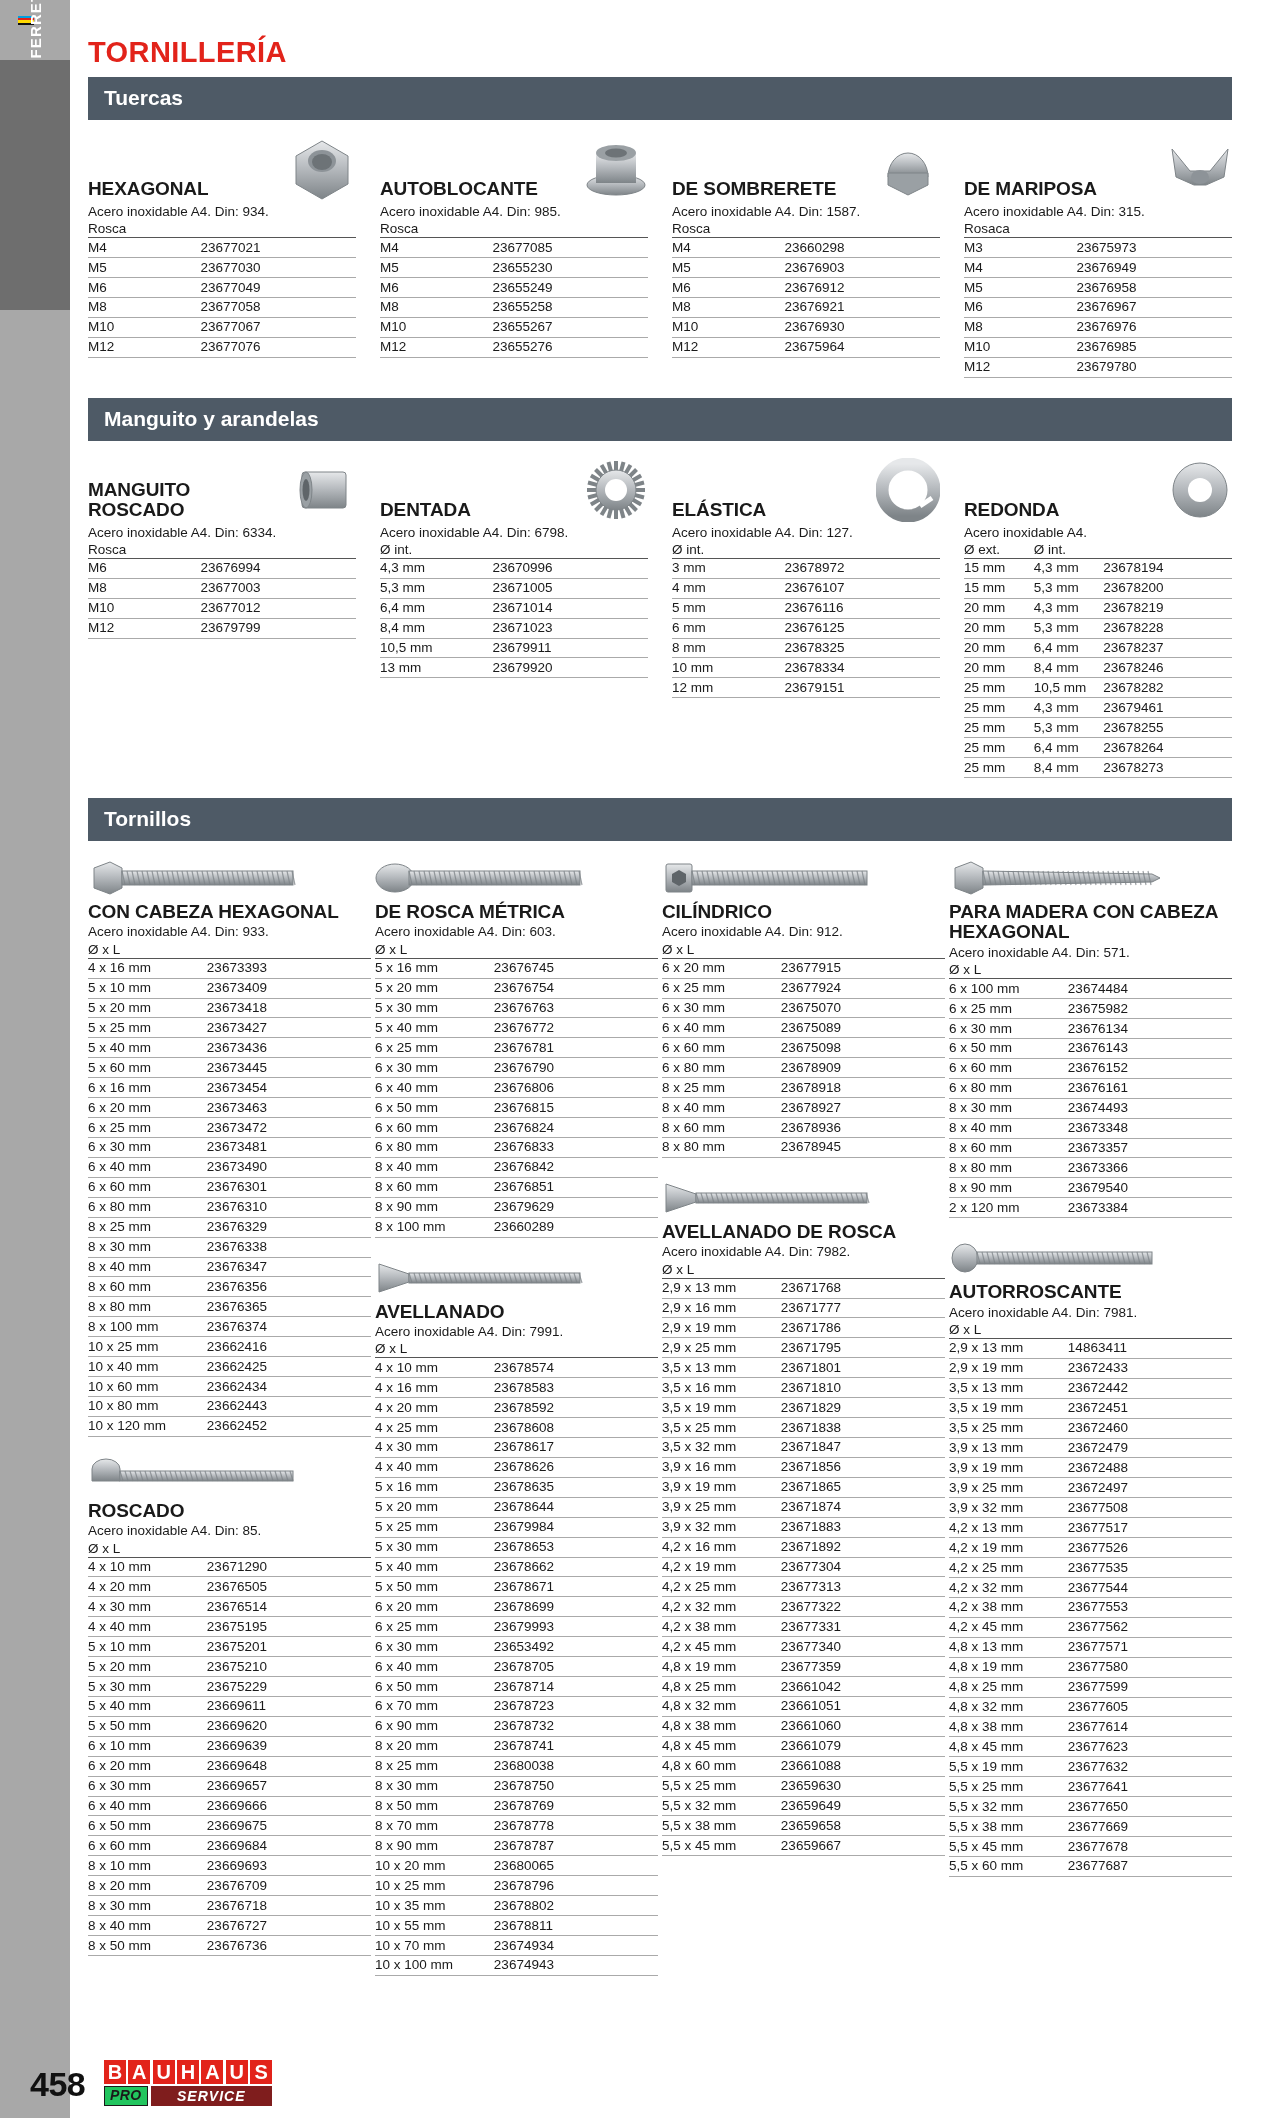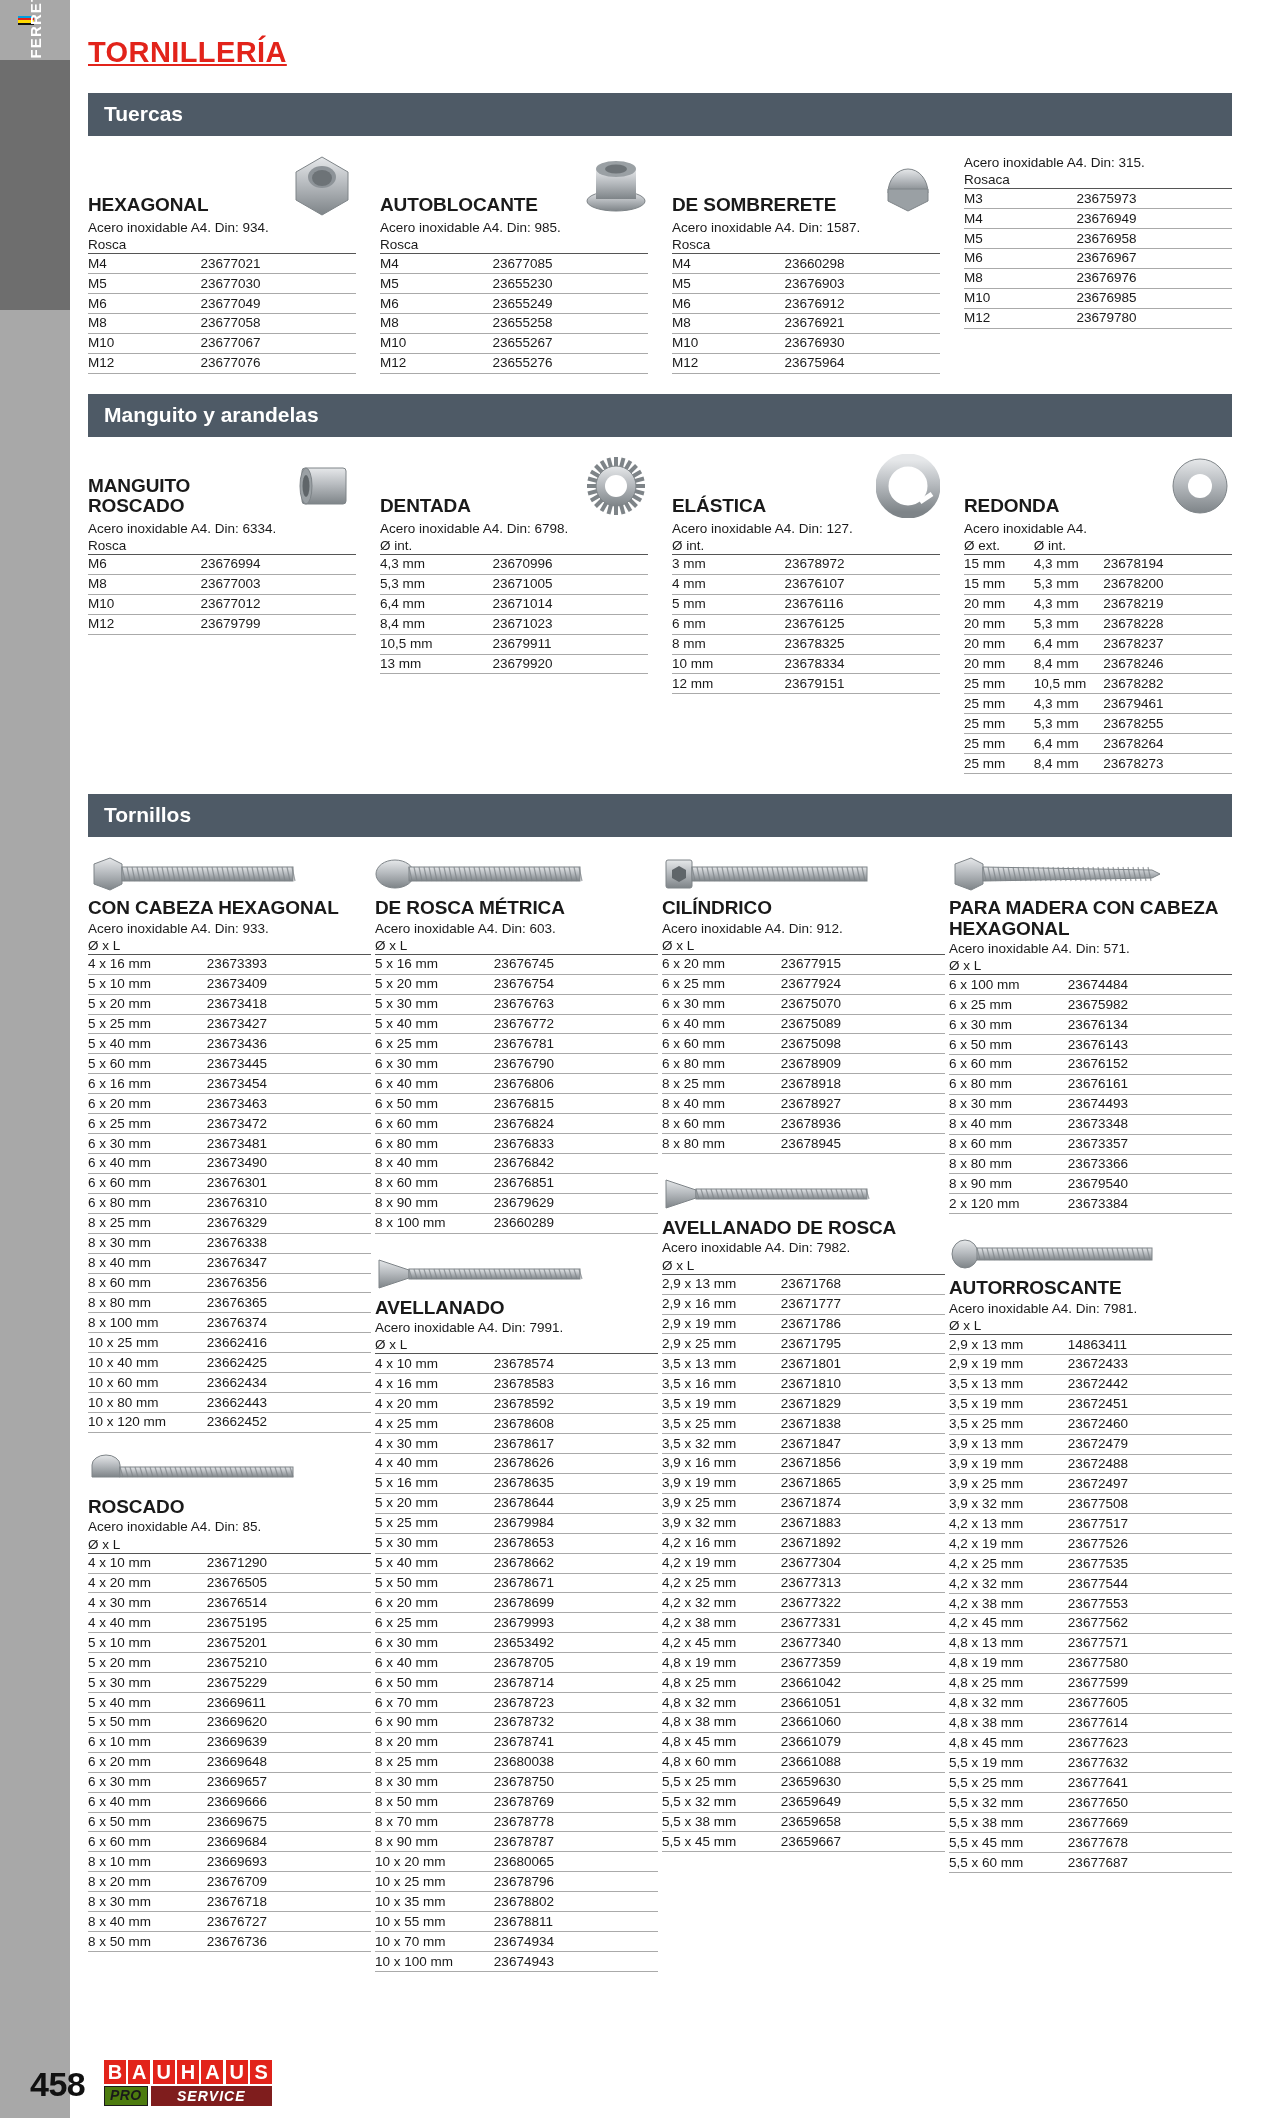--- a/index.html
+++ b/index.html
@@ -66,8 +66,7 @@
     font-weight: bold;
     letter-spacing: 0.4px;
     margin-top: 36px;
-    margin-bottom: 24px;
-    text-decoration: underline;
+    margin-bottom: 8px;
   }
 
   .band {

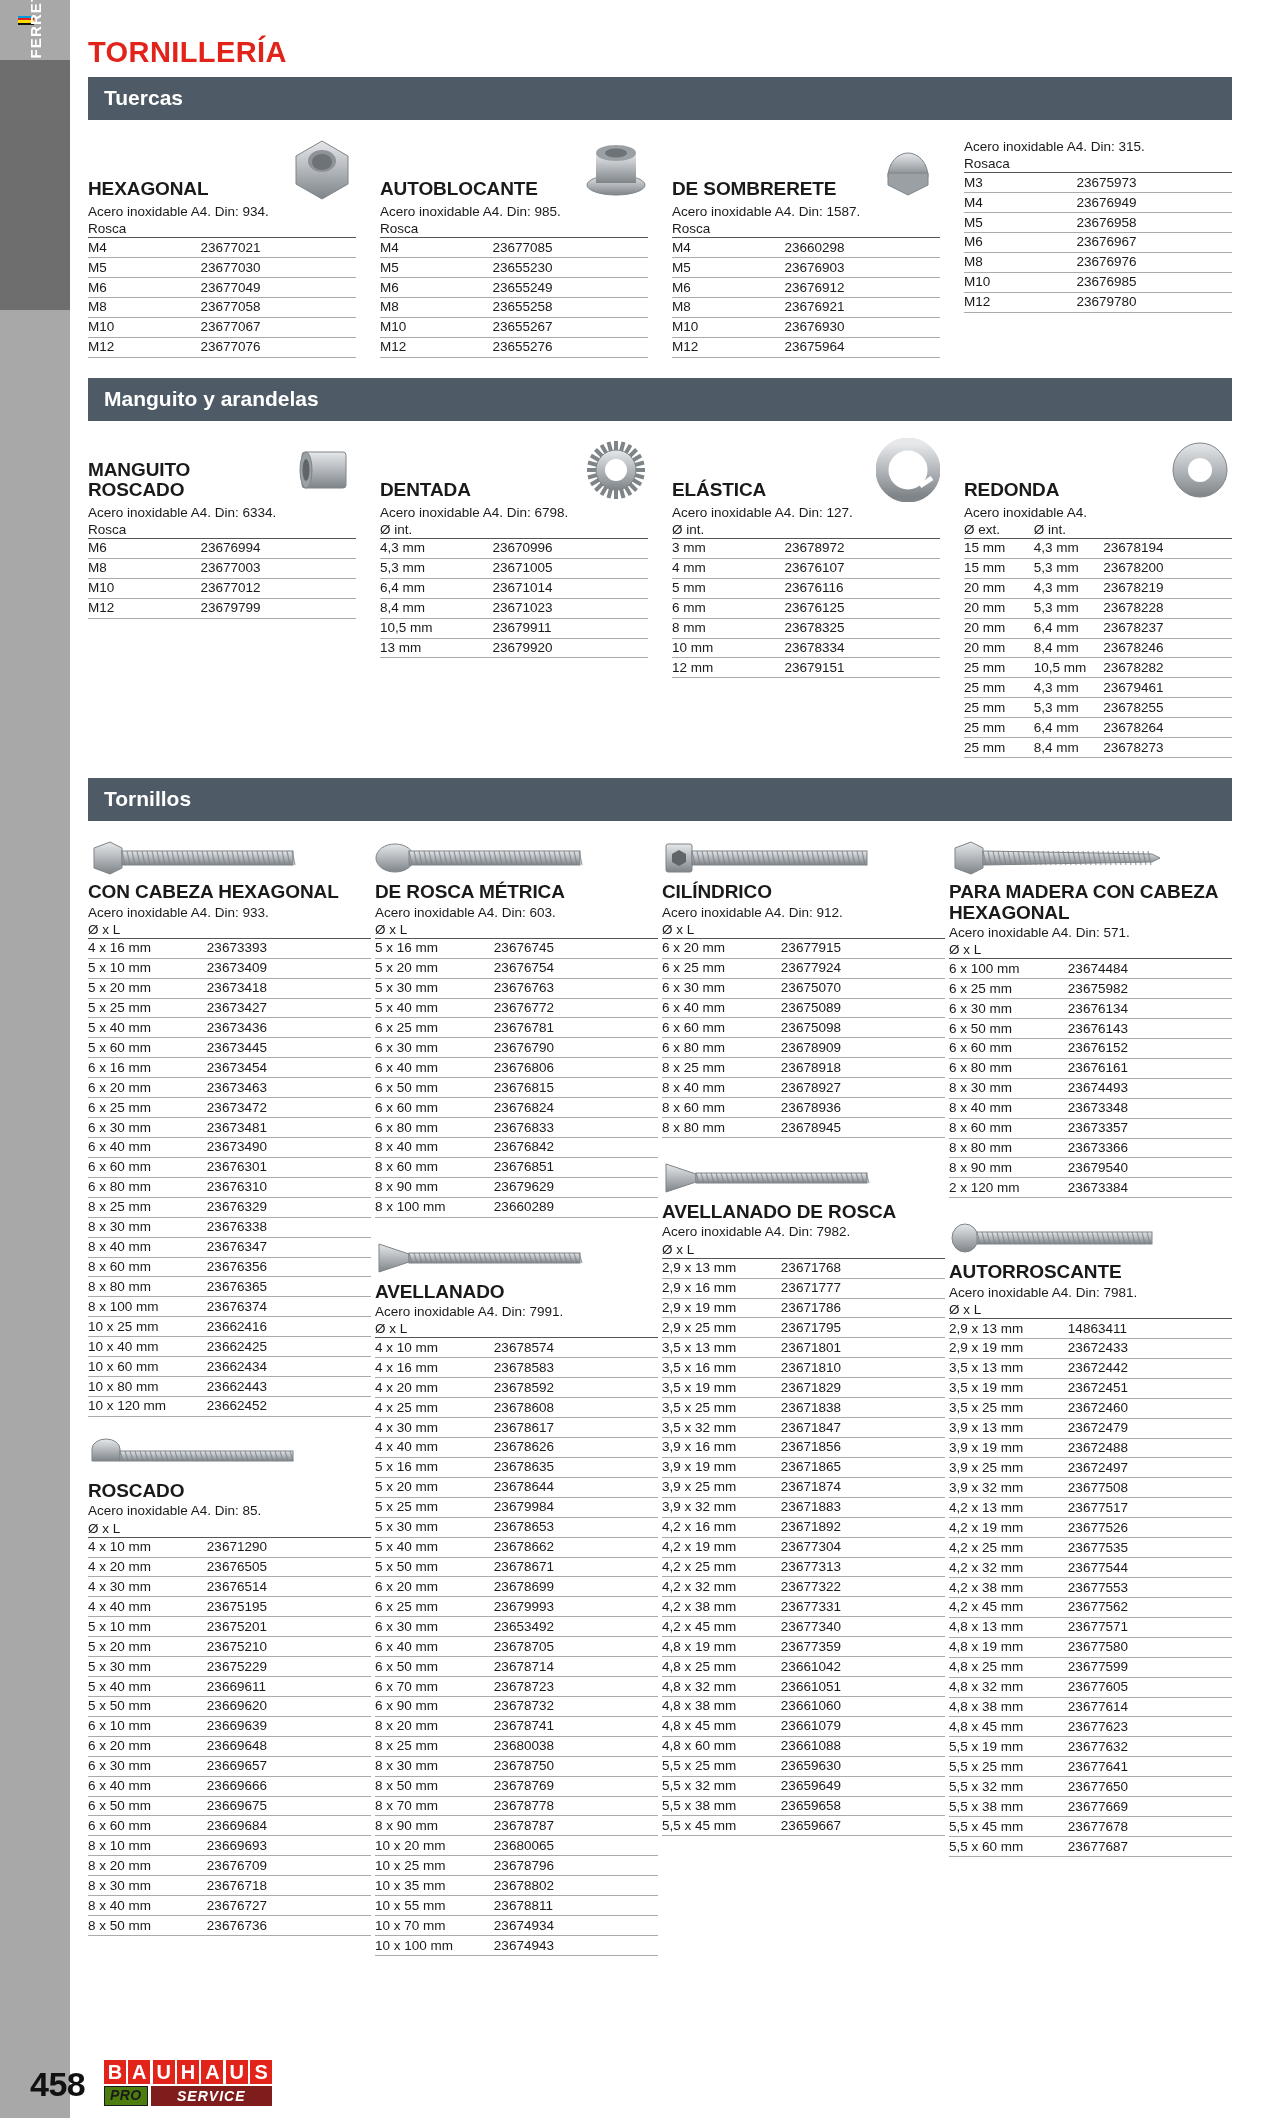--- a/index.html
+++ b/index.html
@@ -401,6 +401,24 @@
               </table>
             </div>
             <div class="prod">
+              <div class="prod-head">
+                <div class="prod-titlewrap">
+                  <div class="prod-title">DE MARIPOSA</div>
+                </div>
+                <div class="prod-img">
+                  <svg class="im" width="64" height="64" viewBox="0 0 64 64" xmlns="http://www.w3.org/2000/svg">
+                    <defs>
+                      <linearGradient id="mg_wing-nut-icon" x1="0" y1="0" x2="0" y2="1">
+      <stop offset="0%" stop-color="#e6e8ea"></stop>
+                        <stop offset="45%" stop-color="#b8bcc0"></stop>
+                        <stop offset="100%" stop-color="#7e8488"></stop>
+                      </linearGradient>
+                    </defs>
+                    <path d="M4 12 L22 34 L42 34 L60 12 L56 40 L38 48 L26 48 L8 40 Z" fill="url(#mg_wing-nut-icon)" stroke="#7e8488"></path>
+              <ellipse cx="32" cy="40" rx="9" ry="7" fill="#8d9398"></ellipse>
+                  </svg>
+                </div>
+              </div>
               <div class="prod-sub">Acero inoxidable A4. Din: 315.</div>
               <table class="spec">
                 <thead>

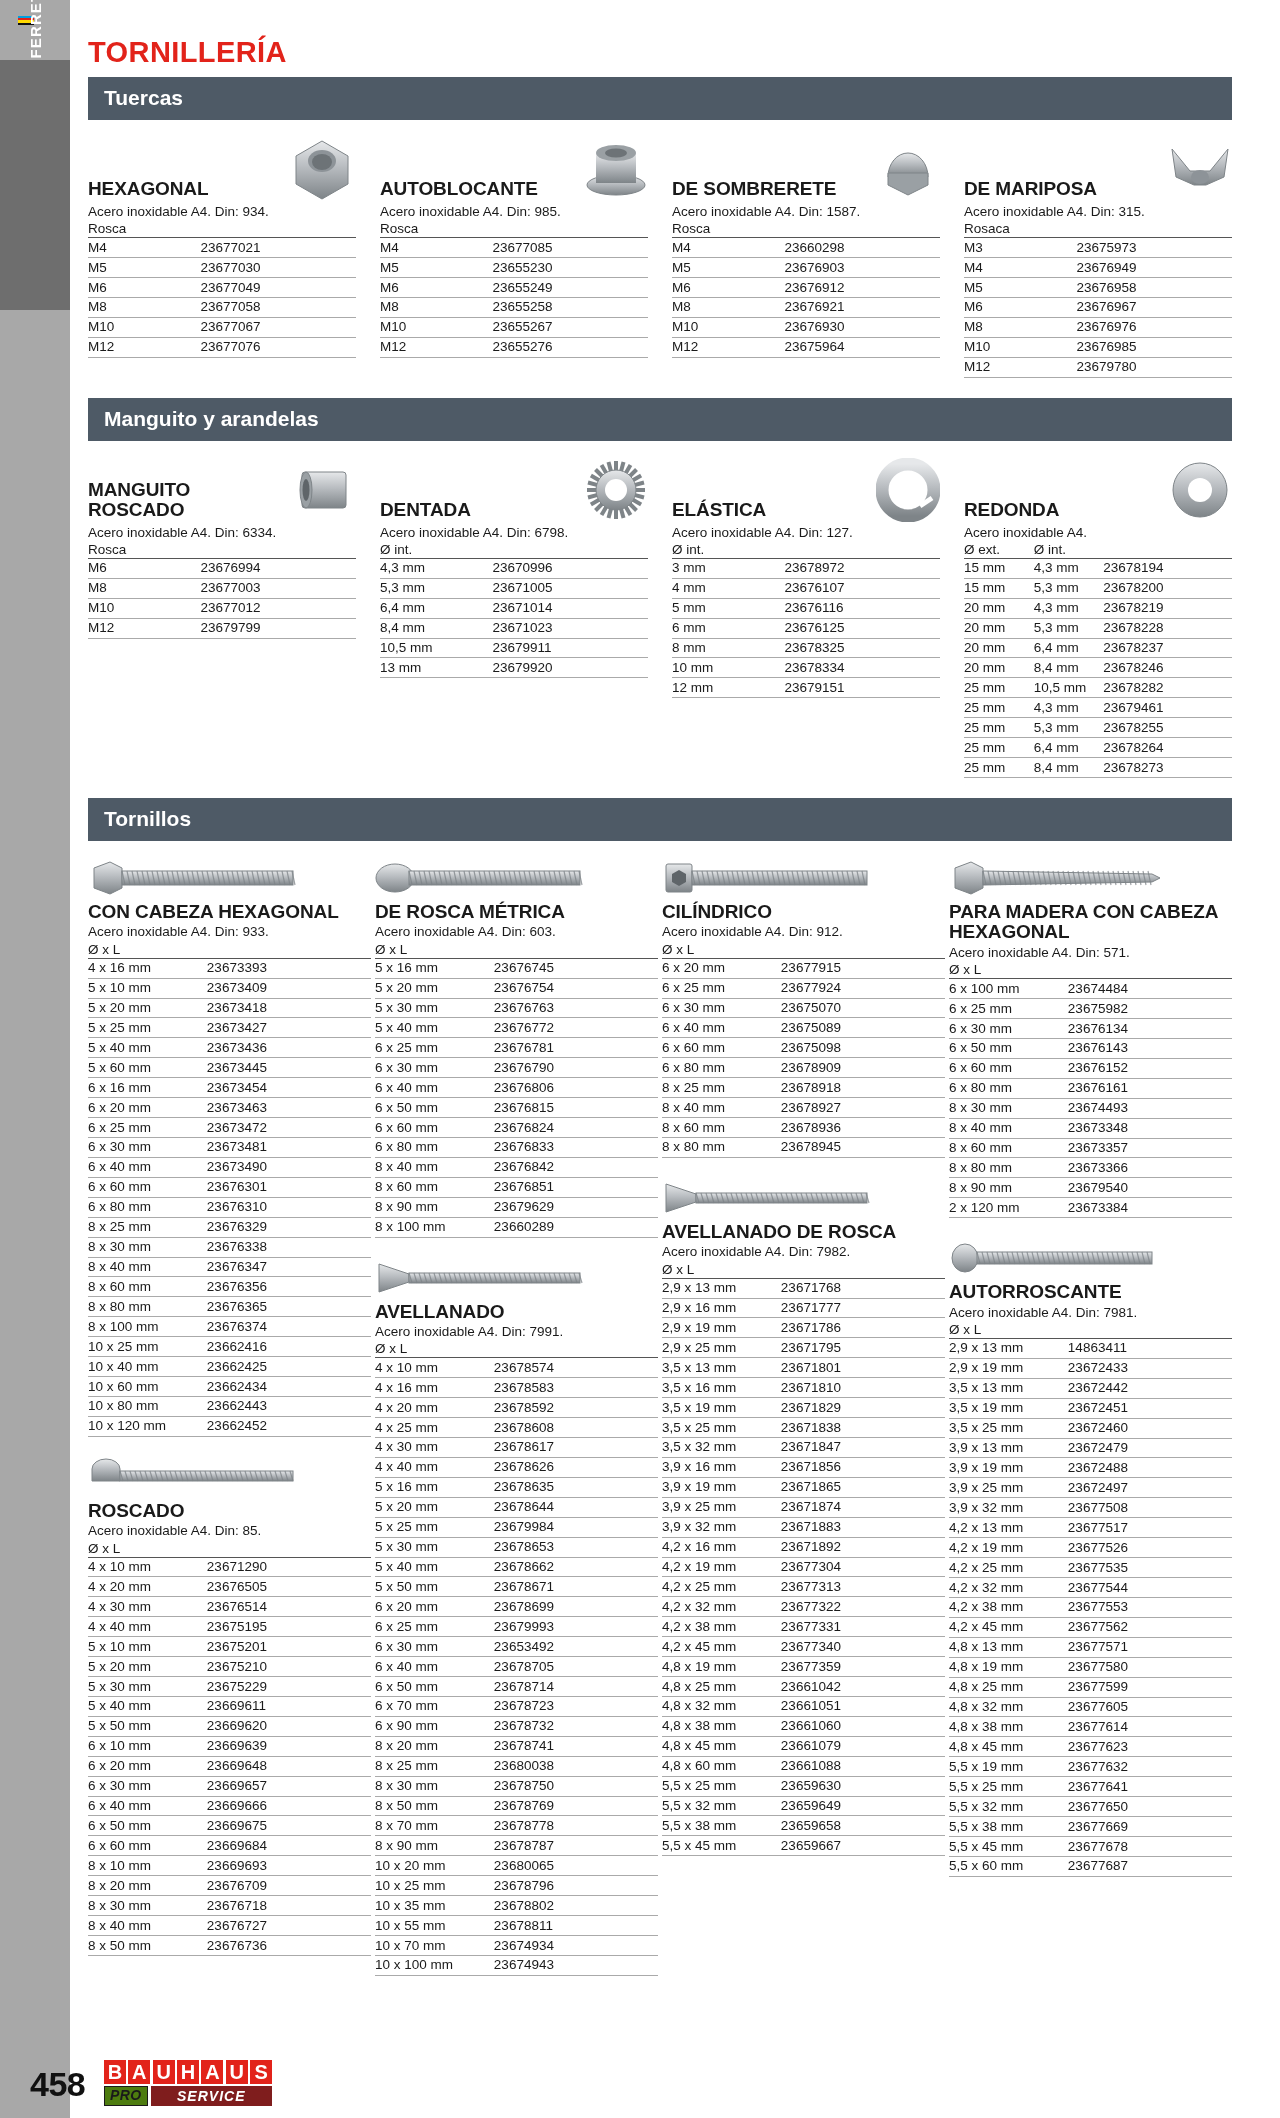--- a/index.html
+++ b/index.html
@@ -182,7 +182,7 @@
     margin-top: 2.5px;
   }
   .bh-pro {
-    background: #4d7c0f;
+    background: #22c55e;
     border: 1.6px solid #1a1a1a;
     color: #1a1a1a;
     font-weight: bold;

